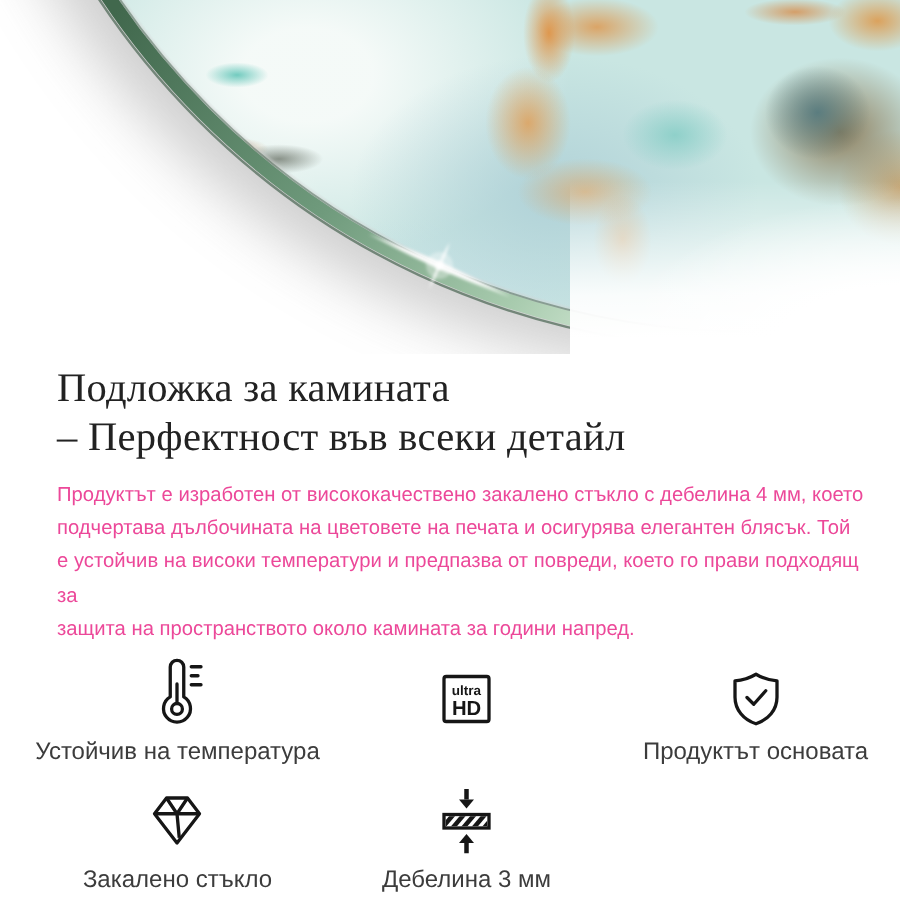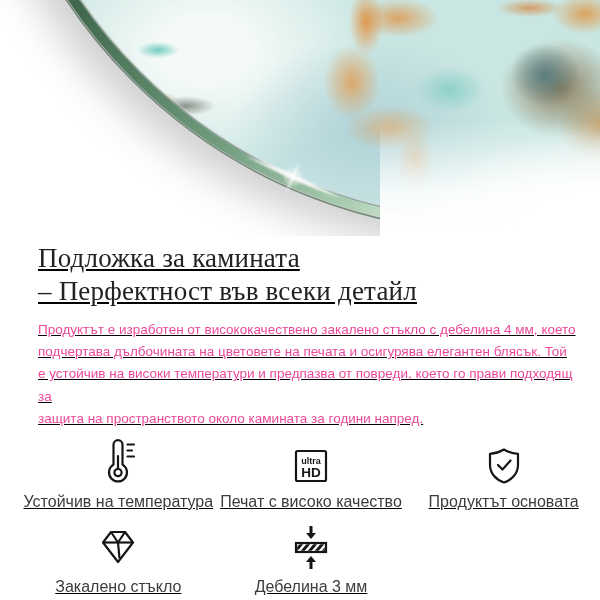--- a/index.html
+++ b/index.html
@@ -47,7 +47,7 @@
   }
 
   
-  .content { position:relative;text-decoration:underline; }
+  .content { position:relative; }
   .title {
     margin:6px 38px 0 38px;
     font-family:"Liberation Serif", serif;

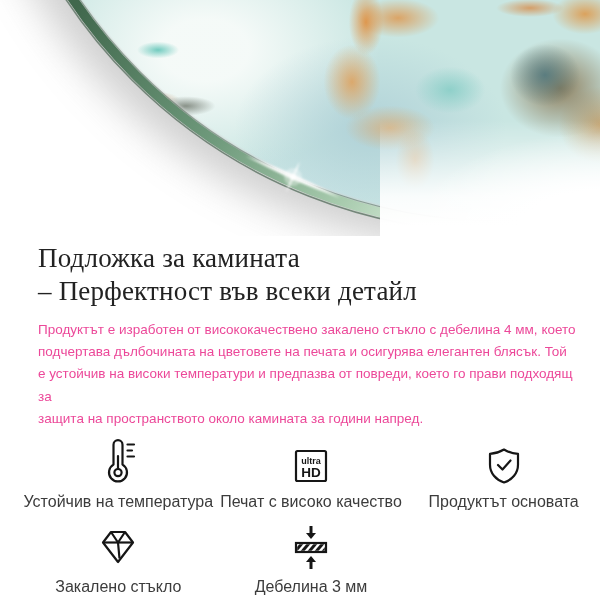--- a/index.html
+++ b/index.html
@@ -144,7 +144,6 @@
             <text class="hd-big" x="22" y="38.5" text-anchor="middle">HD</text>
           </svg>
         </div>
-        <div class="feature-label">Печат с високо качество</div>
       </div>
 
       <div class="feature">

